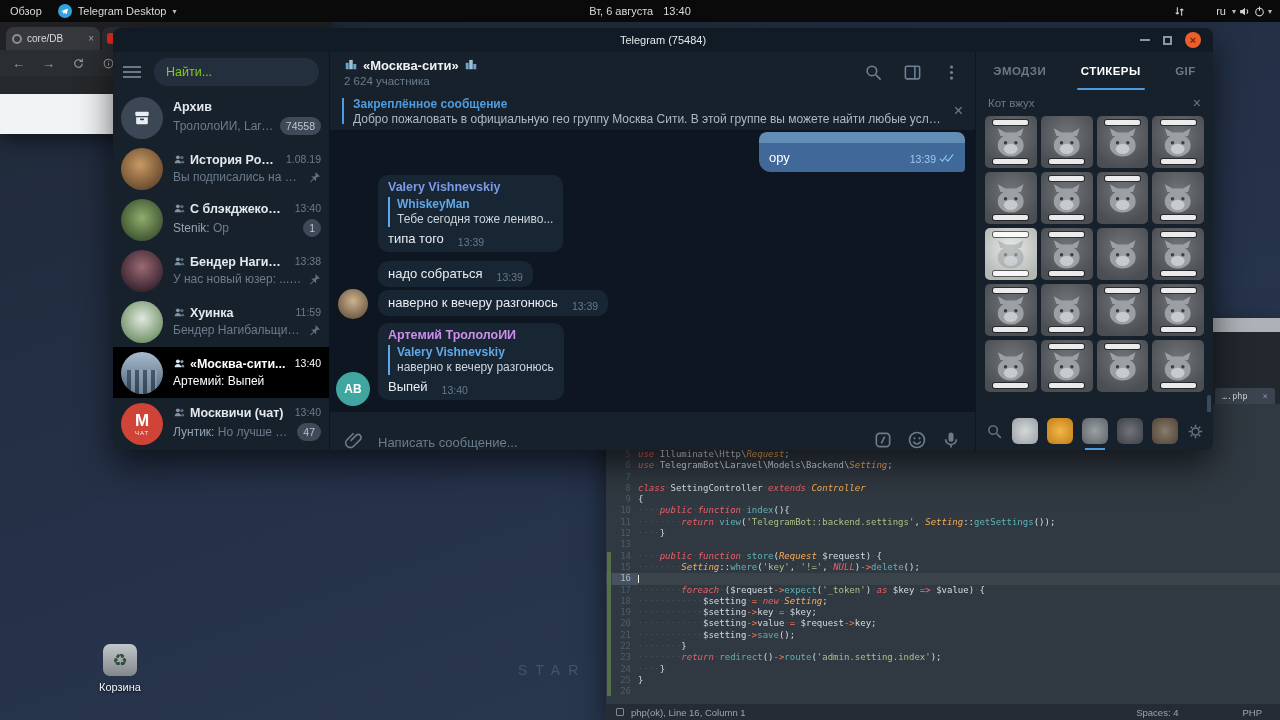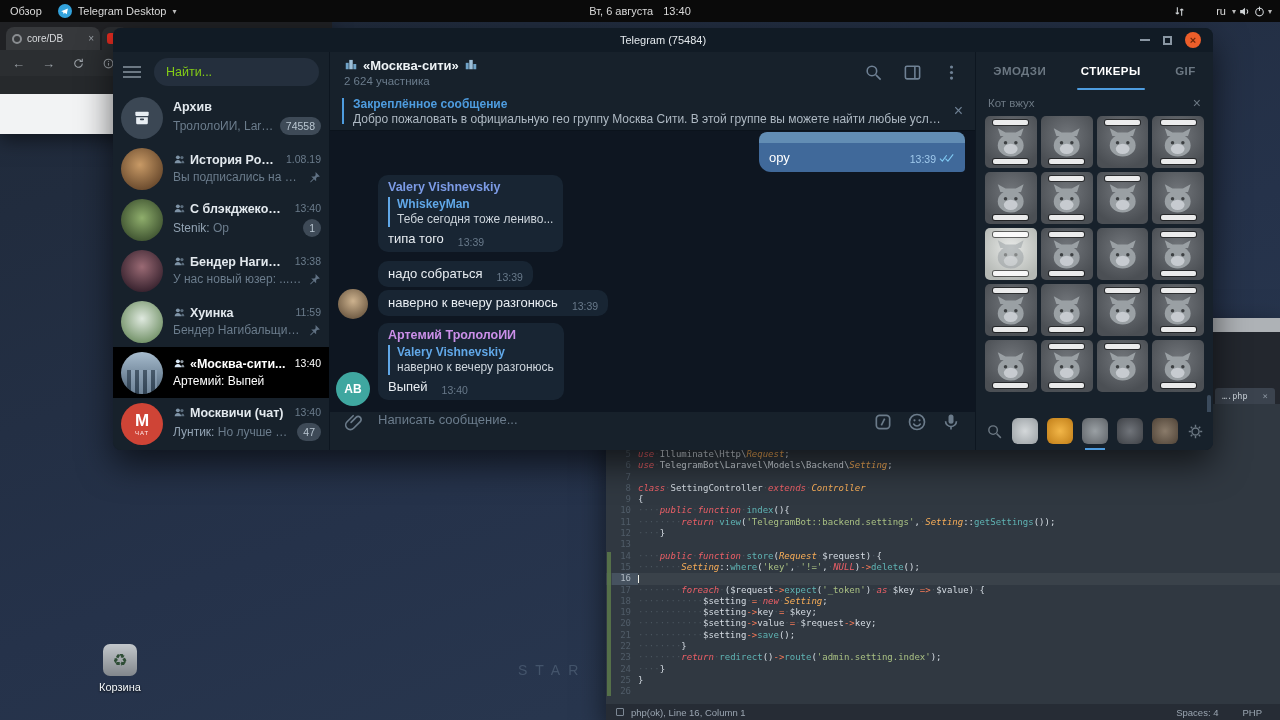--- a/index.html
+++ b/index.html
@@ -166,7 +166,7 @@
   .checks{display:flex}
   .checks svg{width:16px;height:10px;color:#7ec8f2}
   .input-bar{position:absolute;left:0;right:0;bottom:0;height:38px;background:#17212b;
-    display:flex;align-items:flex-start;padding:0 14px;gap:14px}
+    display:flex;align-items:flex-end;padding:0 14px;gap:14px}
   .input-bar .ic svg{width:20px;height:20px;color:#6b7b8a;display:block}
   .in-ph{flex:1;font-size:13px;color:#6b7c8c}
 

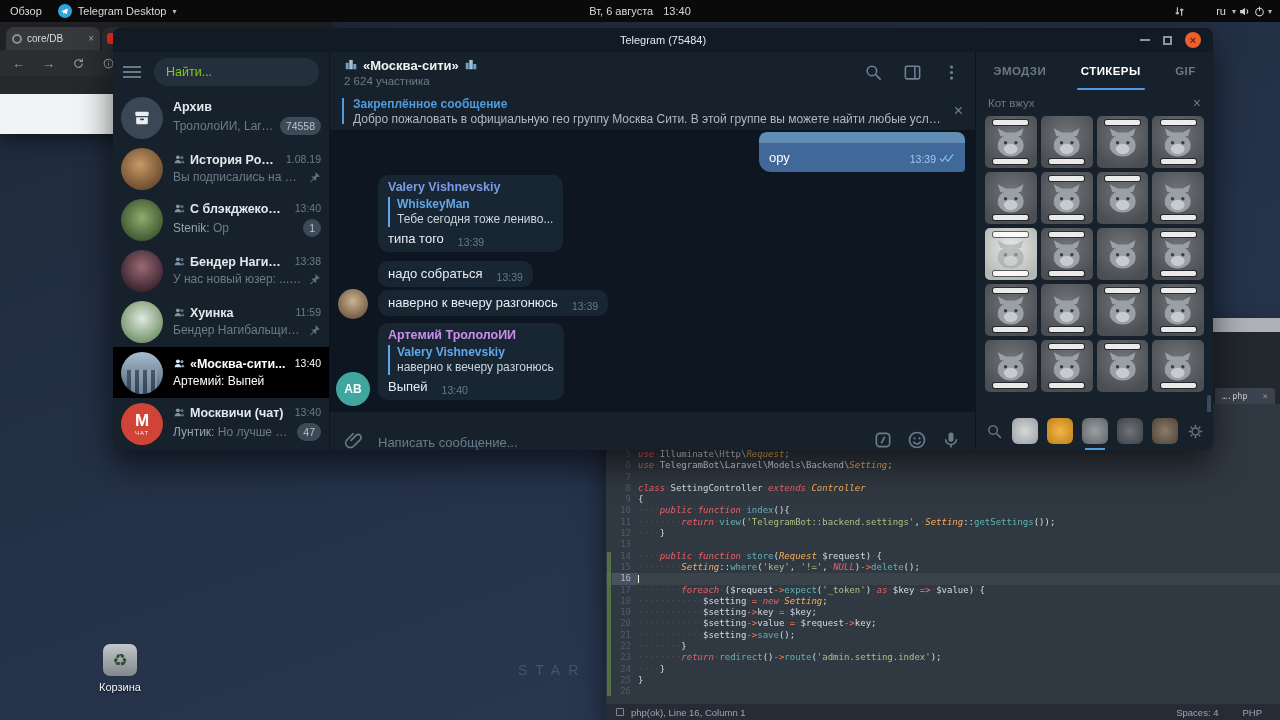--- a/index.html
+++ b/index.html
@@ -70,7 +70,7 @@
   .ed-status{position:absolute;left:0;right:0;bottom:0;height:16px;background:#262c35;
     color:#9aa5b1;font-size:9.5px;display:flex;align-items:center;padding:0 10px;gap:7px}
   .ed-status .sicon{width:8px;height:8px;border:1px solid #7d8894;border-radius:1px;flex:none}
-  .ed-status .right{margin-left:auto;display:flex;gap:24px;padding-right:8px}
+  .ed-status .right{margin-left:auto;display:flex;gap:64px;padding-right:8px}
 
   
   .tg{position:absolute;left:113px;top:28px;width:1100px;height:422px;background:#17212b;

